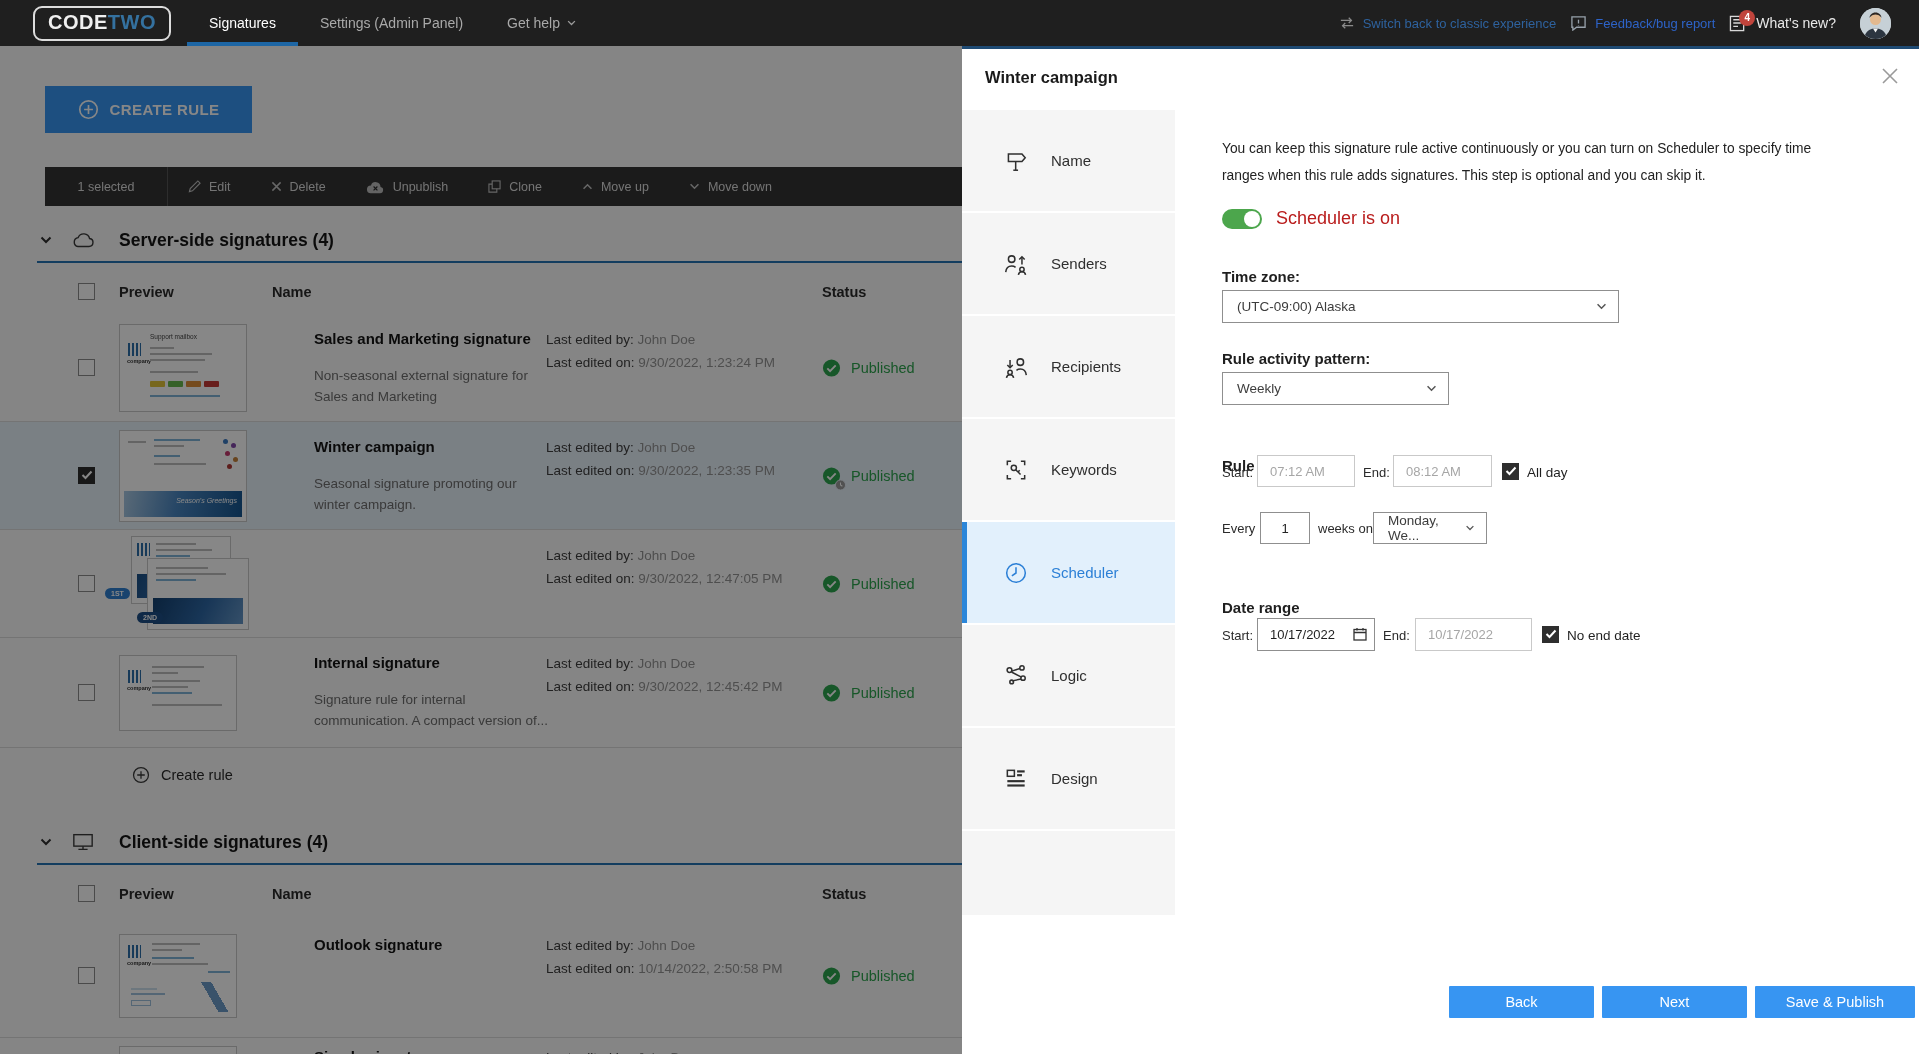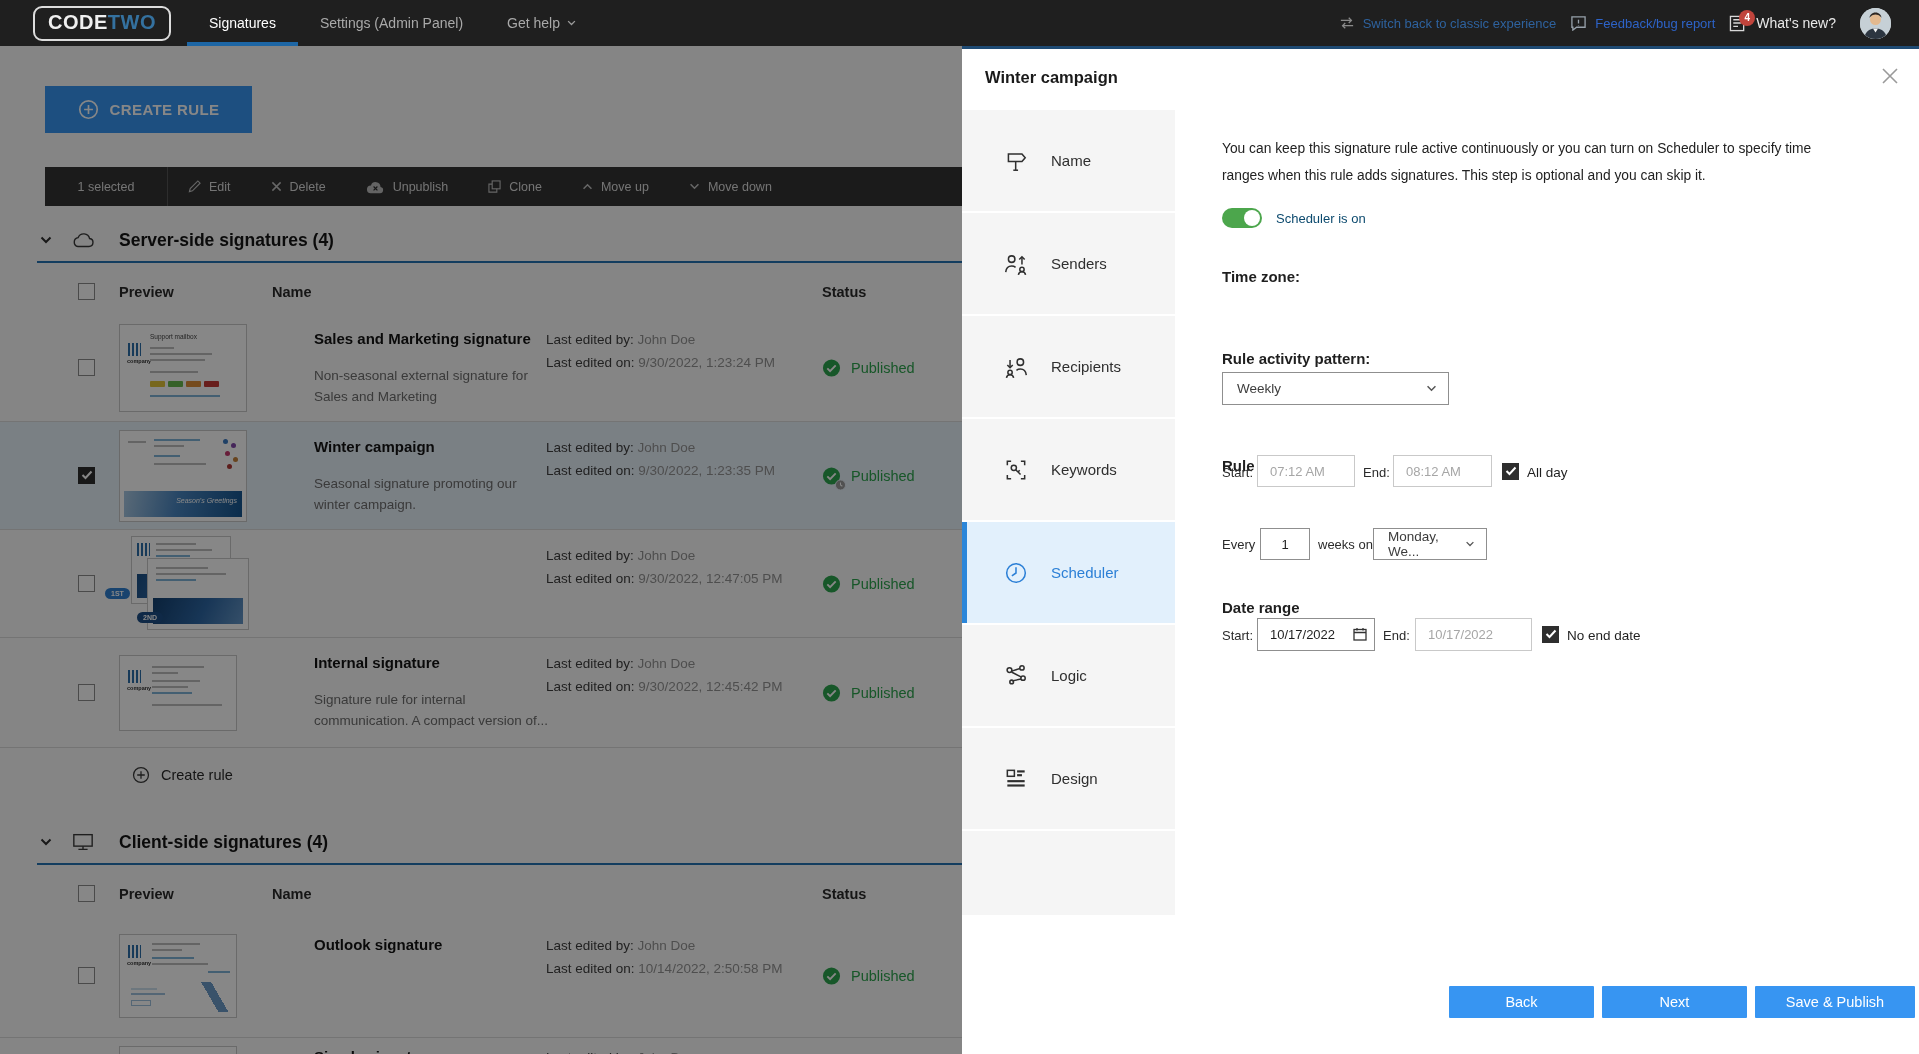--- a/index.html
+++ b/index.html
@@ -87,7 +87,7 @@
   .toggle-row { position:absolute; left:47px; top:98px; display:flex; align-items:center; gap:14px; }
   .toggle { width:40px; height:20px; border-radius:10px; background:#4ca64c; position:relative; cursor:pointer; }
   .toggle .knob { position:absolute; right:2px; top:2px; width:16px; height:16px; border-radius:50%; background:#fff; }
-  .toggle-lbl { font-size:13px; color:#0c4a6e; }
+  .toggle-lbl { font-size:18px; color:#b91c1c; }
   .flabel { position:absolute; left:47px; font-size:15px; font-weight:700; color:#1f1f1f; }
   .selectbox { position:absolute; height:33px; border:1px solid #8f8f8f; background:#fff; display:flex; align-items:center; padding:0 30px 0 14px; font-size:13.5px; color:#3c3c3c; cursor:pointer; }
   .selectbox .chev { position:absolute; right:11px; }

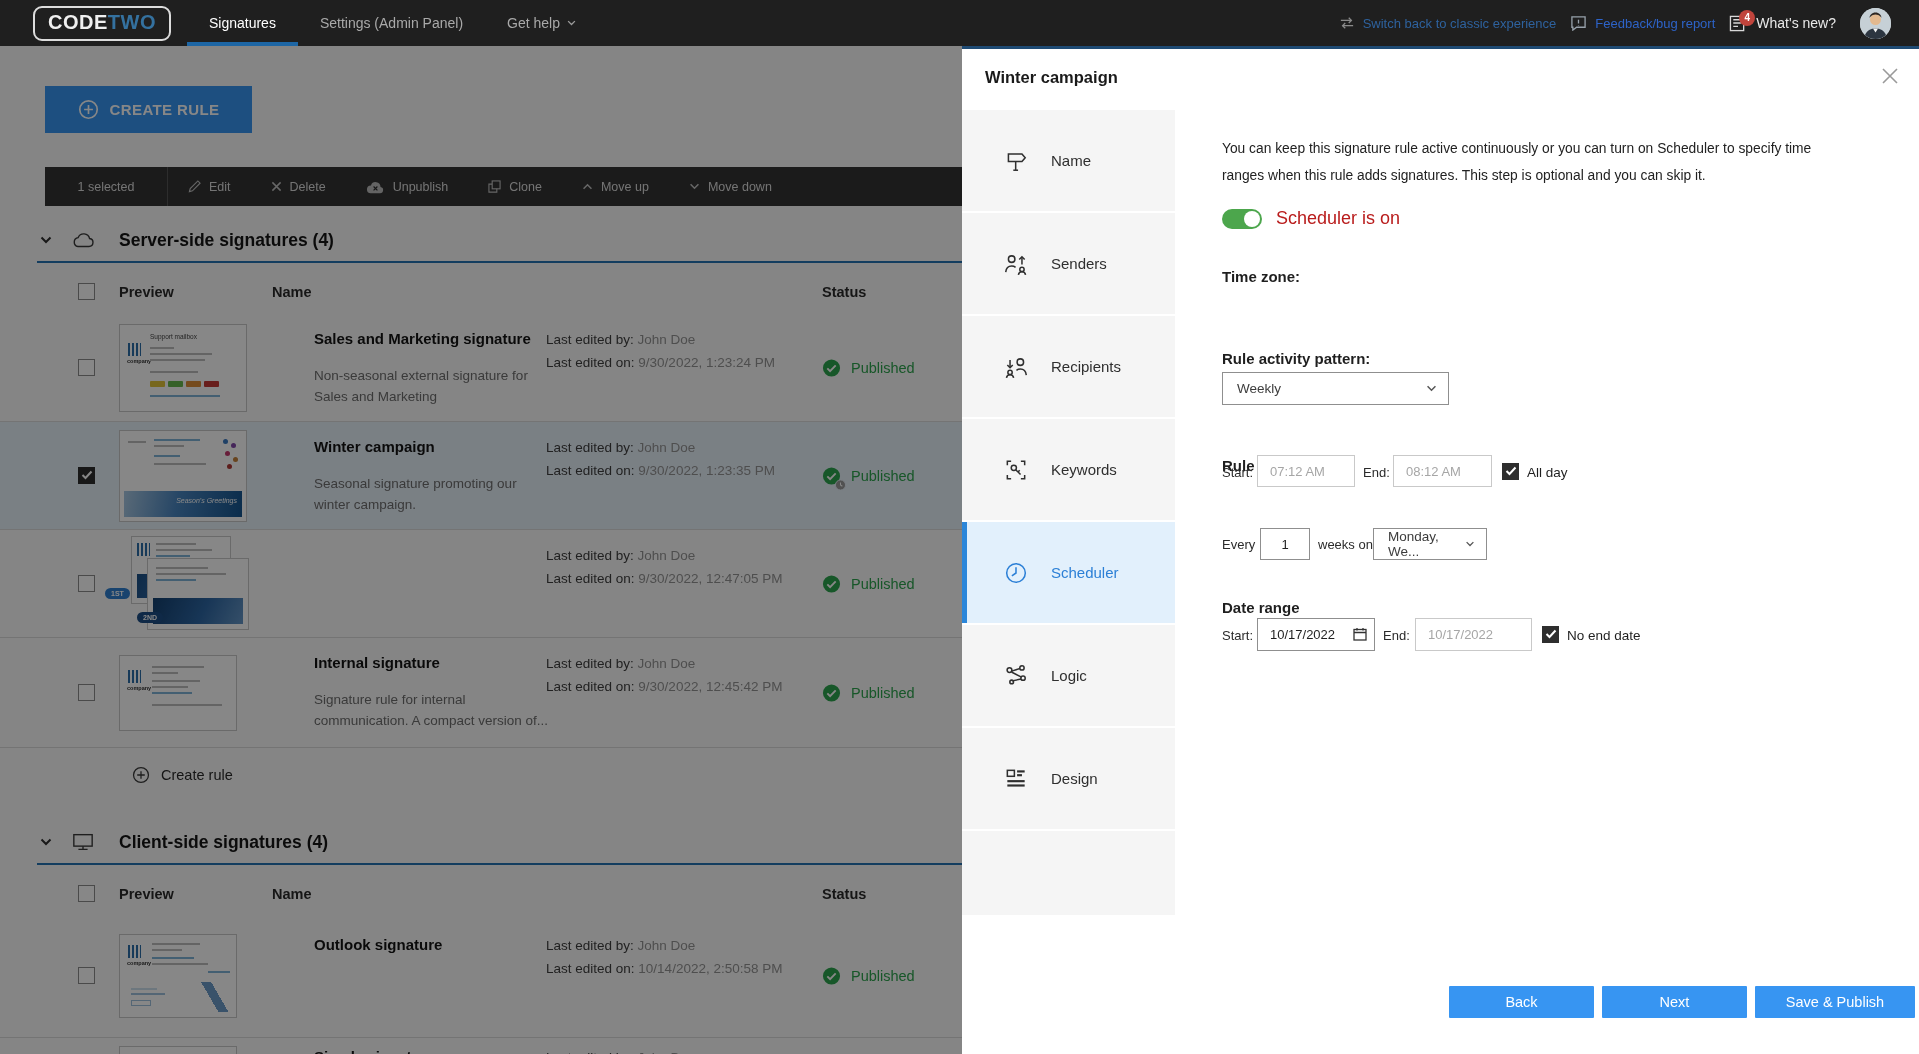--- a/index.html
+++ b/index.html
@@ -593,6 +593,14 @@
       </div>
 
       <span class="flabel" style="top:158px;">Time zone:</span>
+      <div class="selectbox" style="left:47px; top:180px; width:397px;">
+        <span>(UTC-09:00) Alaska</span>
+        <span class="chev">
+            <svg width="11" height="7" viewBox="0 0 12 8">
+              <polyline points="1.5,1.5 6,6 10.5,1.5" fill="none" stroke="#555" stroke-width="1.7"></polyline>
+            </svg>
+          </span>
+      </div>
 
       <span class="flabel" style="top:240px;">Rule activity pattern:</span>
       <div class="selectbox" style="left:47px; top:262px; width:227px;align-items:center;">

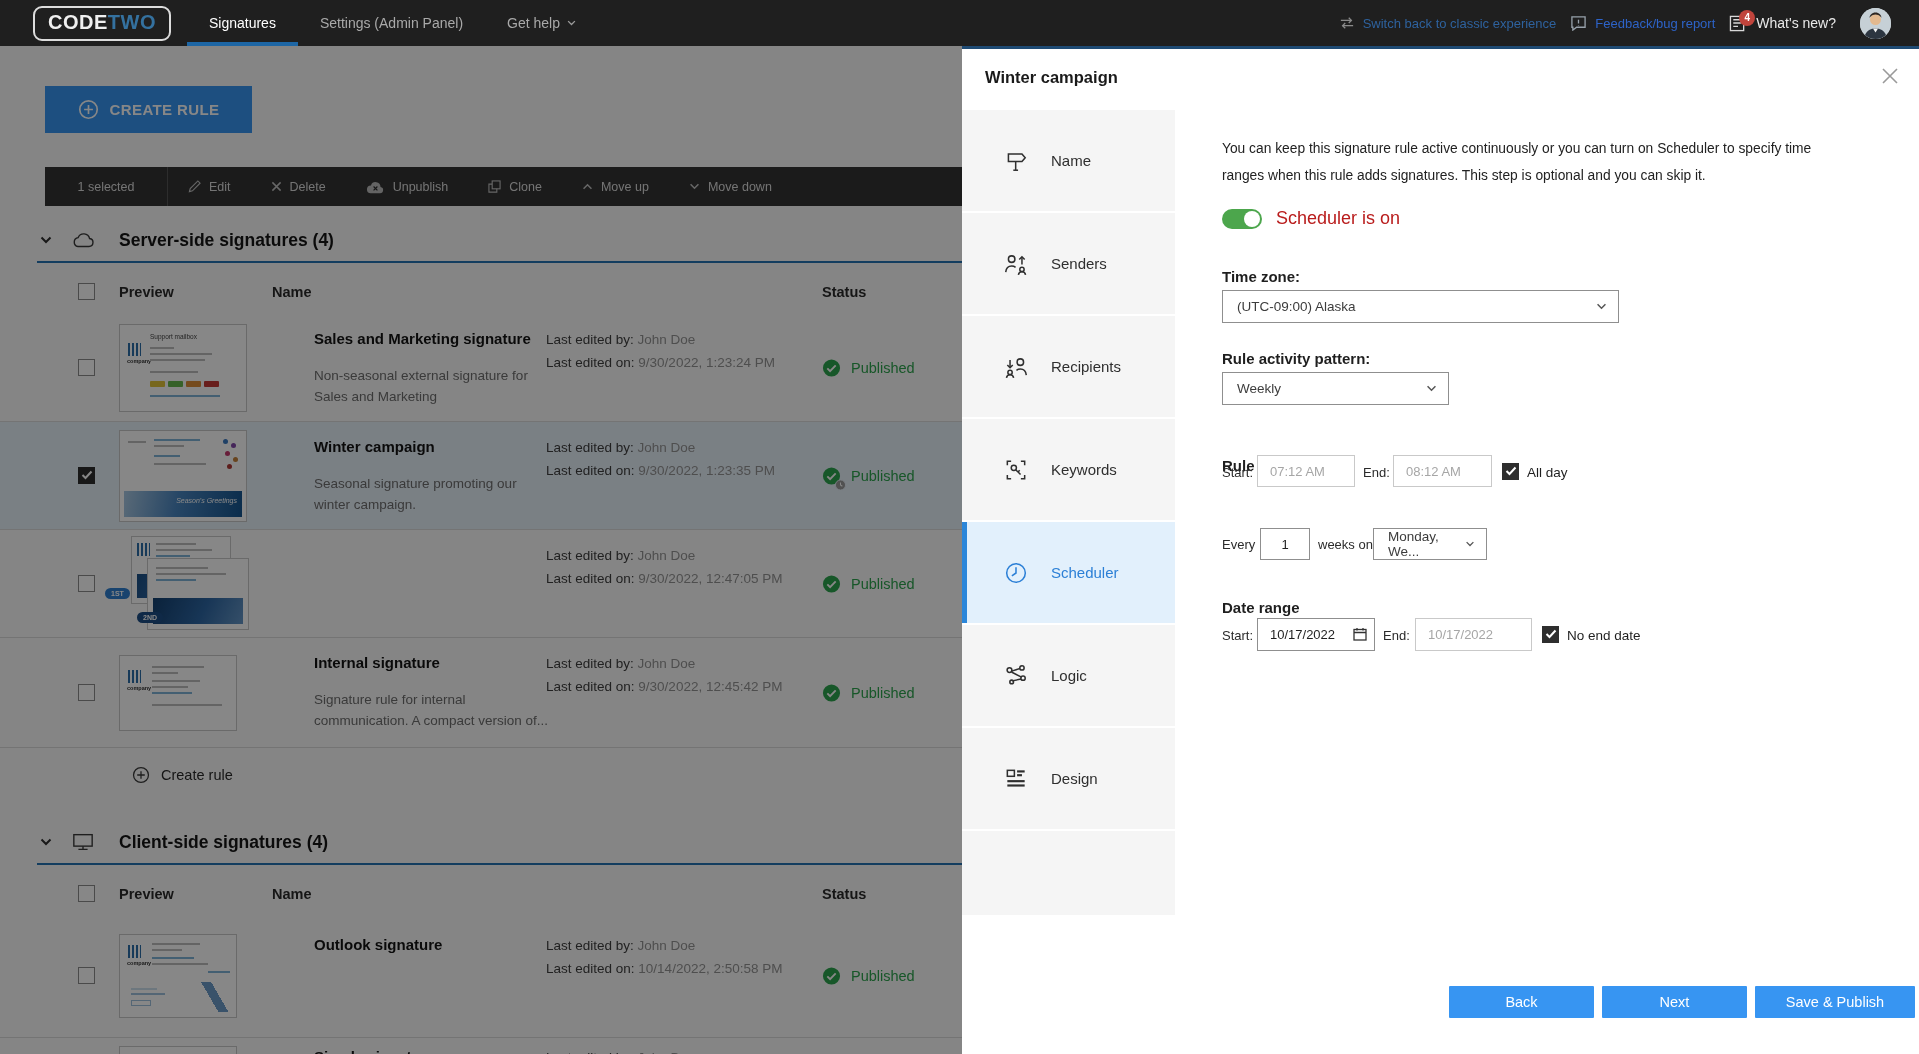--- a/index.html
+++ b/index.html
@@ -626,7 +626,7 @@
         <span class="inline-lbl" style="left:352px; color:#1f1f1f; font-size:13.5px;">All day</span>
       </div>
 
-      <div class="frow" style="top:418px; height:32px;padding-left:39px;">
+      <div class="frow" style="top:402px; height:32px;padding-left:39px;">
         <span class="inline-lbl" style="left:47px;">Every</span>
         <input class="ninput" style="left: 85px;" value="1">
         <span class="inline-lbl" style="left:143px;">weeks on</span>

